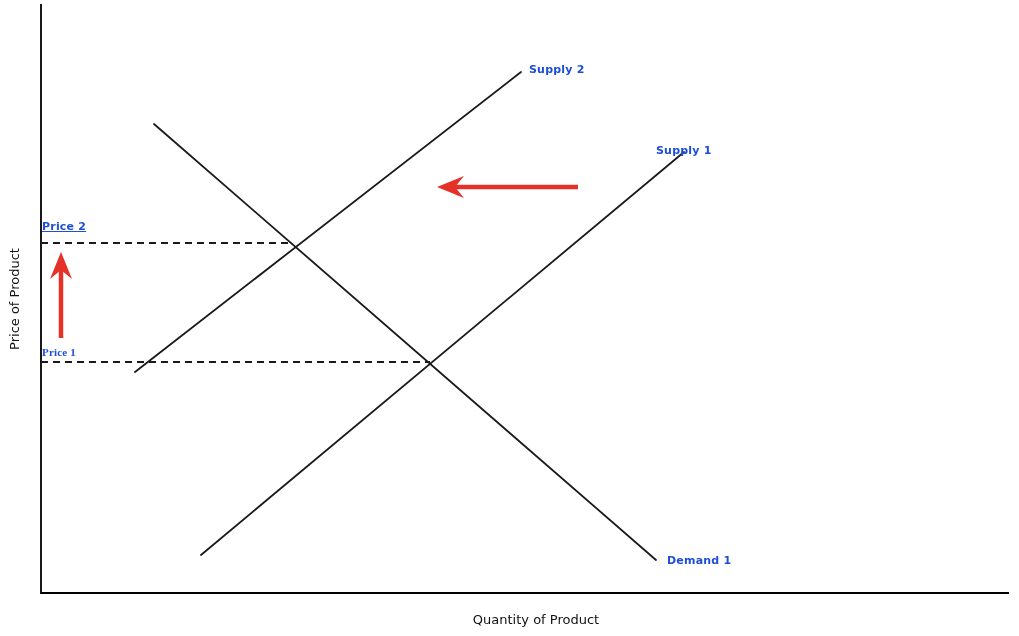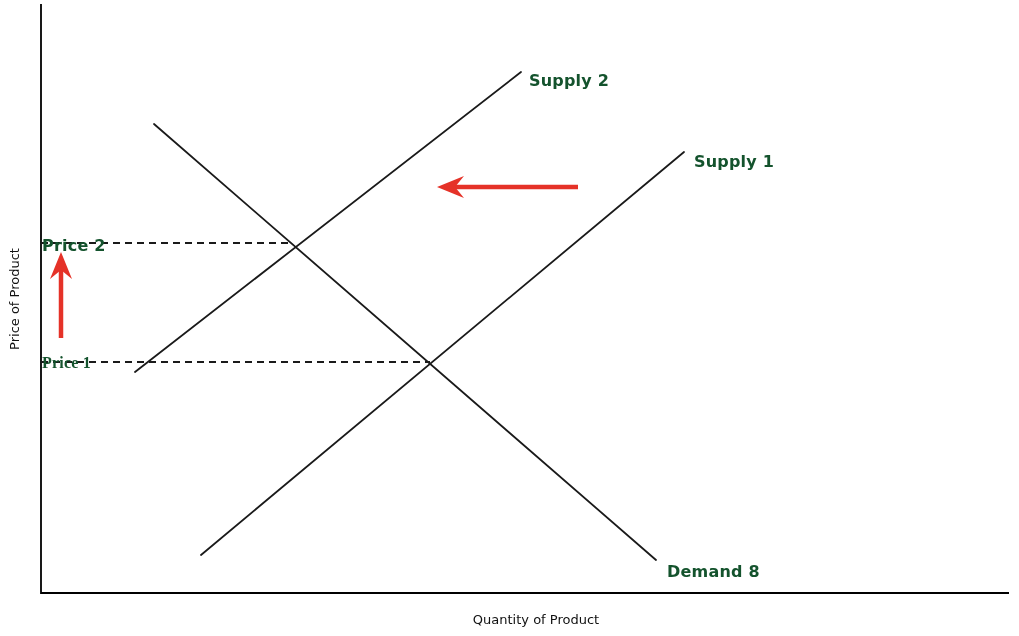--- a/index.html
+++ b/index.html
@@ -9,8 +9,8 @@
   }
   #diagram-svg{position:absolute;left:0;top:0;}
   .lbl{
-    position:absolute;font-size:16px;font-weight:bold;color:#14532d;
-    white-space:nowrap;letter-spacing:0.2px;margin-top:8px;
+    position:absolute;font-size:11px;font-weight:bold;color:#1d4ed8;
+    white-space:nowrap;letter-spacing:0.2px;
   }
   .axis-lbl{
     position:absolute;font-size:13px;font-weight:normal;color:#111111;

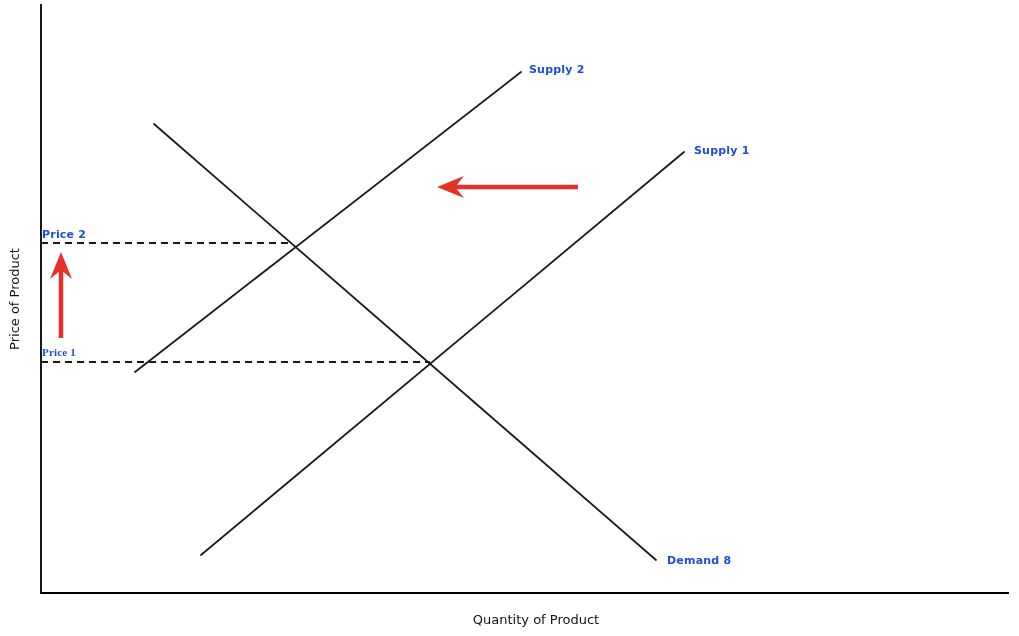--- a/index.html
+++ b/index.html
@@ -17,7 +17,7 @@
     white-space:nowrap;
   }
   .lbl-supply2{left:529px;top:63px;}
-  .lbl-supply1{left:694px;top:144px;}
+  .lbl-supply1{left:656px;top:144px;}
   .lbl-demand1{left:667px;top:554px;}
   .lbl-price2{left:42px;top:228px;}
   .lbl-price1{left:42px;top:346px;font-family:Liberation Serif, serif;}

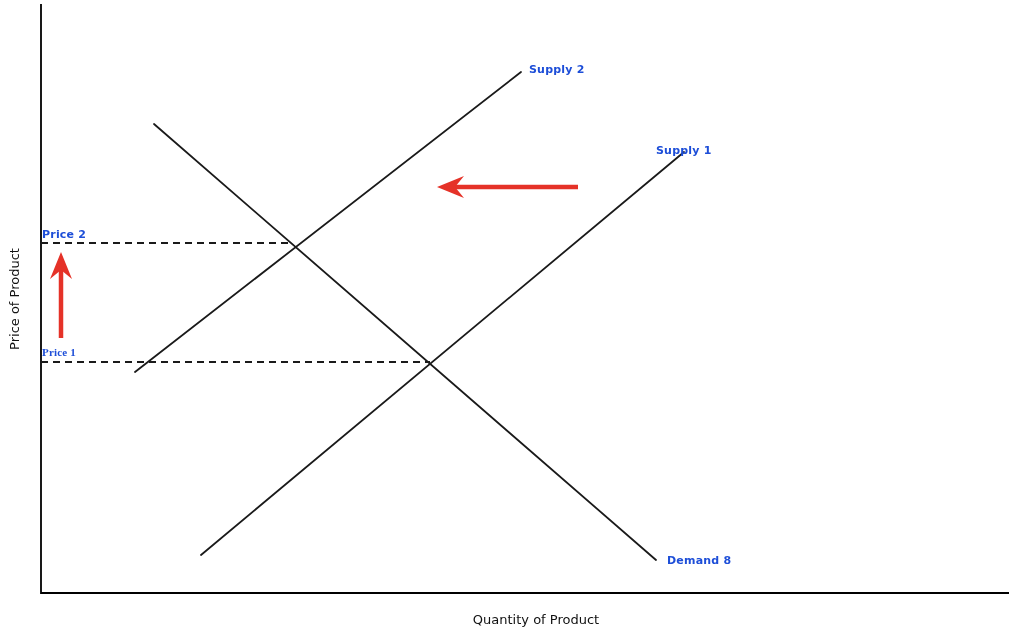--- a/index.html
+++ b/index.html
@@ -19,7 +19,7 @@
   .lbl-supply2{left:529px;top:63px;}
   .lbl-supply1{left:656px;top:144px;}
   .lbl-demand1{left:667px;top:554px;}
-  .lbl-price2{left:42px;top:228px;}
+  .lbl-price2{left:42px;top:220px;text-decoration:underline;}
   .lbl-price1{left:42px;top:346px;font-family:Liberation Serif, serif;}
   .lbl-xaxis{left:536px;top:612px;transform:translateX(-50%);}
   .lbl-yaxis{left:14px;top:299px;transform:translate(-50%,-50%) rotate(-90deg);}

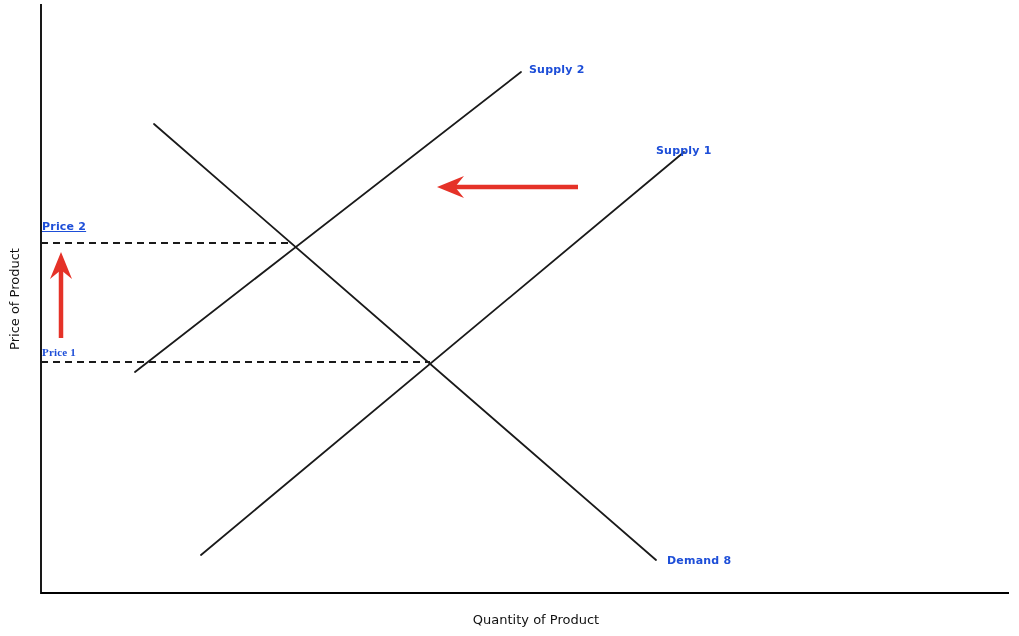--- a/index.html
+++ b/index.html
@@ -43,7 +43,7 @@
 
   <div class="lbl lbl-supply2">Supply 2</div>
   <div class="lbl lbl-supply1">Supply 1</div>
-  <div class="lbl lbl-demand1">Demand 8</div>
+  <div class="lbl lbl-demand1">Demand 1</div>
   <div class="lbl lbl-price2">Price 2</div>
   <div class="lbl lbl-price1">Price 1</div>
   <div class="axis-lbl lbl-xaxis">Quantity of Product</div>

